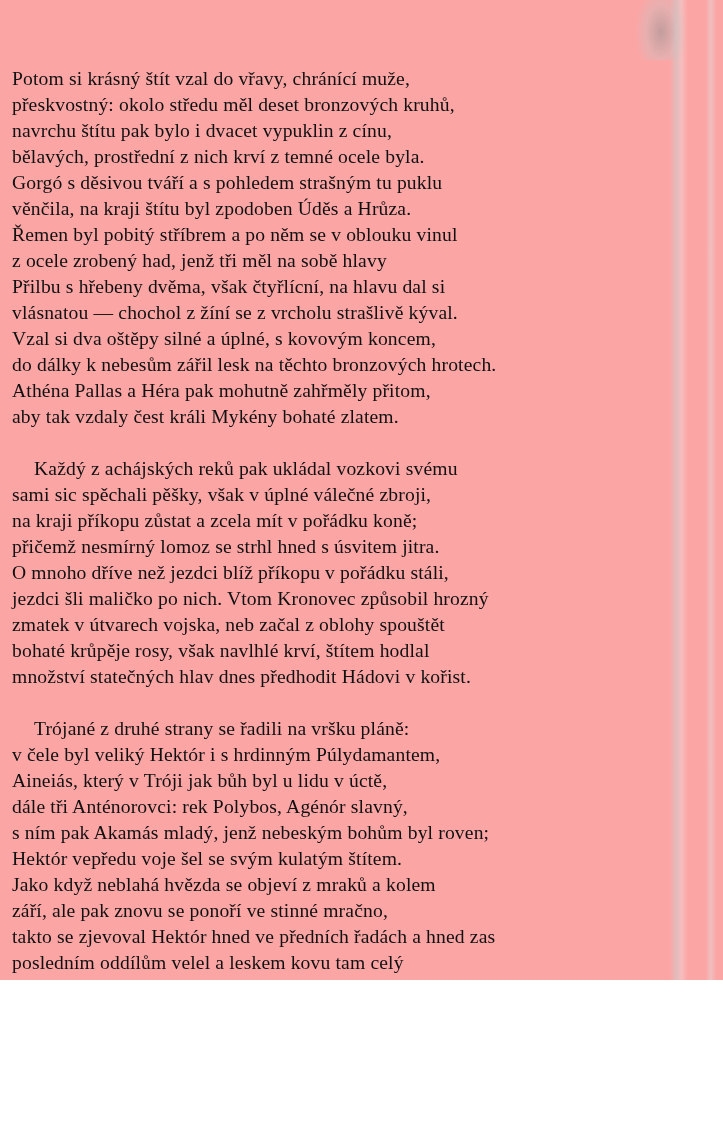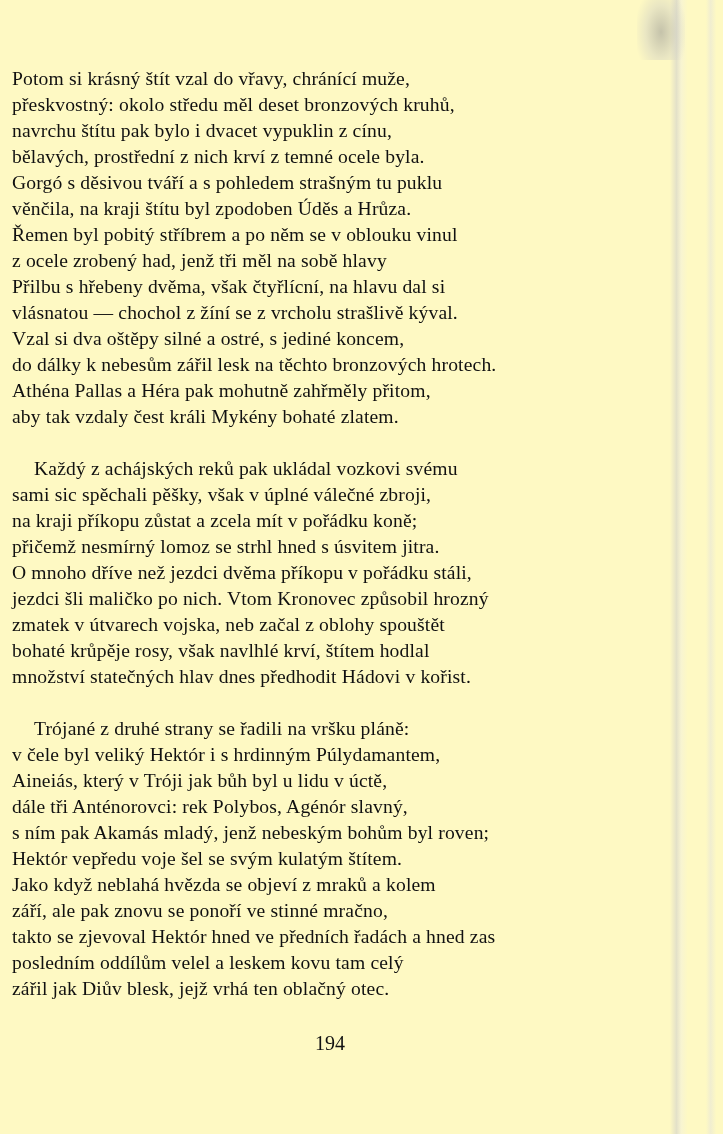--- a/index.html
+++ b/index.html
@@ -14,8 +14,8 @@
   .page {
     position: relative;
     width: 723px;
-    height: 1134px;
-    background: #fef9c3;
+    height: 980px;
+    background: #fca5a5;
     overflow: hidden;
   }
 

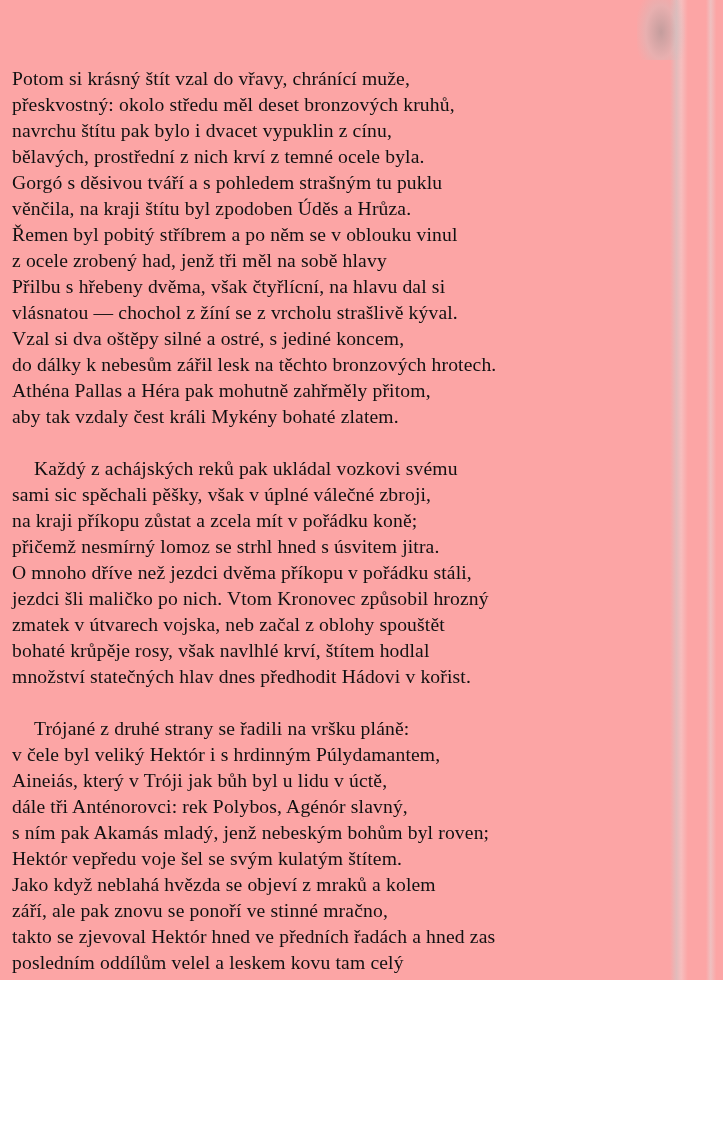--- a/index.html
+++ b/index.html
@@ -108,7 +108,7 @@
         <span class="line">z ocele zrobený had, jenž tři měl na sobě hlavy</span>
         <span class="line">Přilbu s hřebeny dvěma, však čtyřlícní, na hlavu dal si</span>
         <span class="line">vlásnatou — chochol z žíní se z vrcholu strašlivě kýval.</span>
-        <span class="line">Vzal si dva oštěpy silné a ostré, s jediné koncem,</span>
+        <span class="line">Vzal si dva oštěpy silné a úplné, s kovovým koncem,</span>
         <span class="line">do dálky k nebesům zářil lesk na těchto bronzových hrotech.</span>
         <span class="line">Athéna Pallas a Héra pak mohutně zahřměly přitom,</span>
         <span class="line">aby tak vzdaly čest králi Mykény bohaté zlatem.</span>

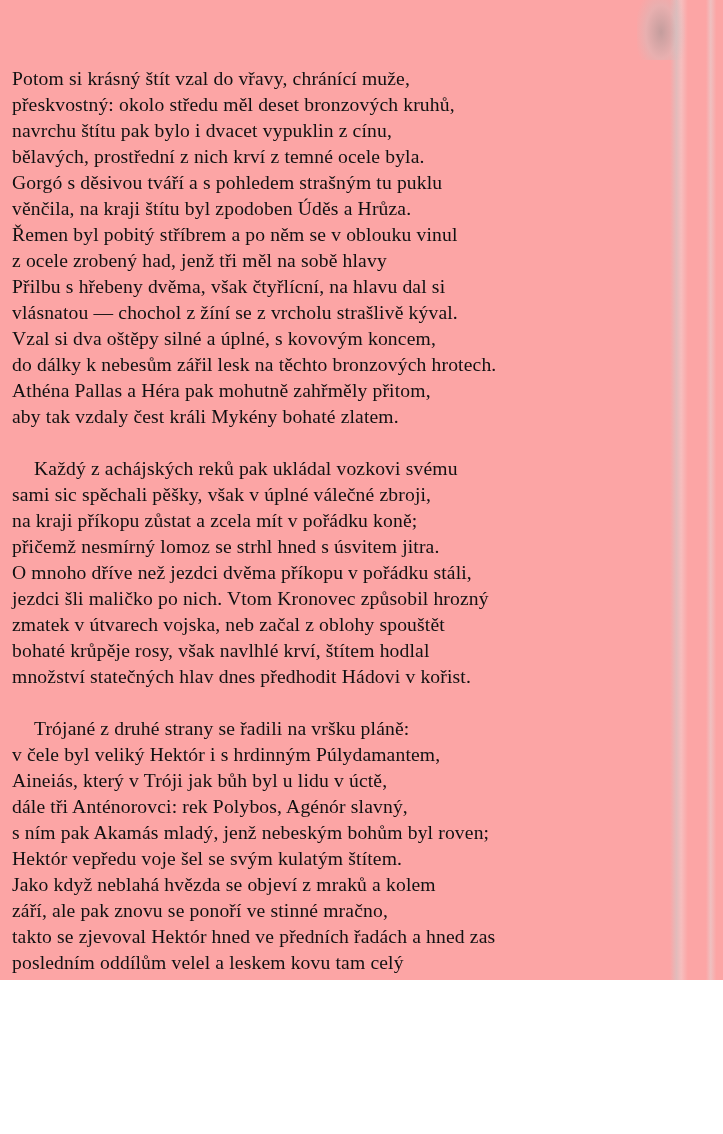--- a/index.html
+++ b/index.html
@@ -118,7 +118,7 @@
         <span class="line">sami sic spěchali pěšky, však v úplné válečné zbroji,</span>
         <span class="line">na kraji příkopu zůstat a zcela mít v pořádku koně;</span>
         <span class="line">přičemž nesmírný lomoz se strhl hned s úsvitem jitra.</span>
-        <span class="line">O mnoho dříve než jezdci dvěma příkopu v pořádku stáli,</span>
+        <span class="line">O mnoho dříve než jezdci blíž příkopu v pořádku stáli,</span>
         <span class="line">jezdci šli maličko po nich. Vtom Kronovec způsobil hrozný</span>
         <span class="line">zmatek v útvarech vojska, neb začal z oblohy spouštět</span>
         <span class="line">bohaté krůpěje rosy, však navlhlé krví, štítem hodlal</span>

